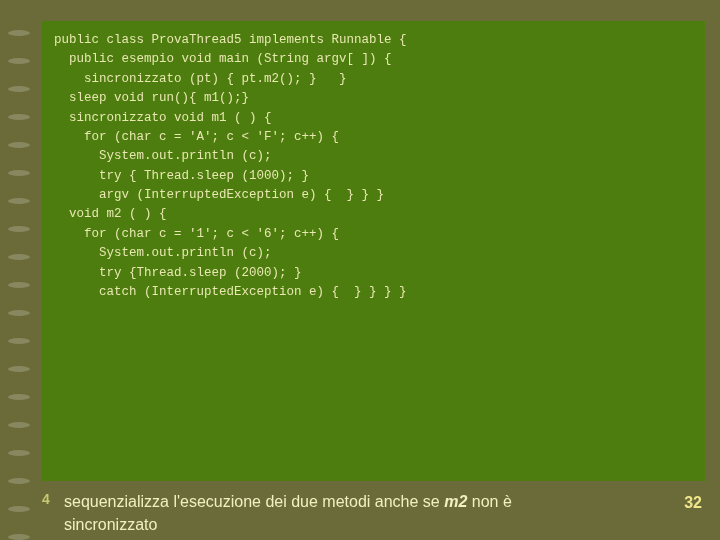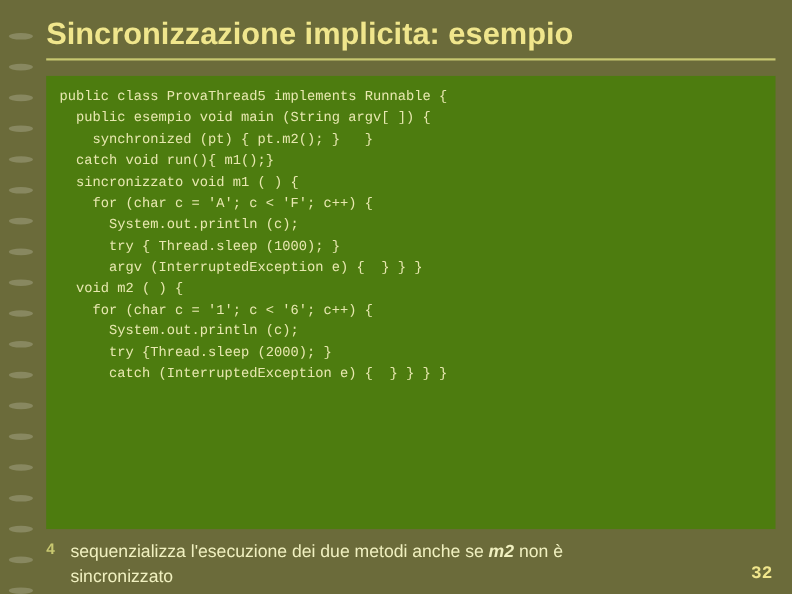--- a/index.html
+++ b/index.html
@@ -154,7 +154,6 @@
 
   <div class="content-area">
 
-    <h1 class="slide-title">Sincronizzazione implicita: esempio</h1>
 
     <div class="code-block">
       <span class="code-line">public class ProvaThread5 implements Runnable {</span>

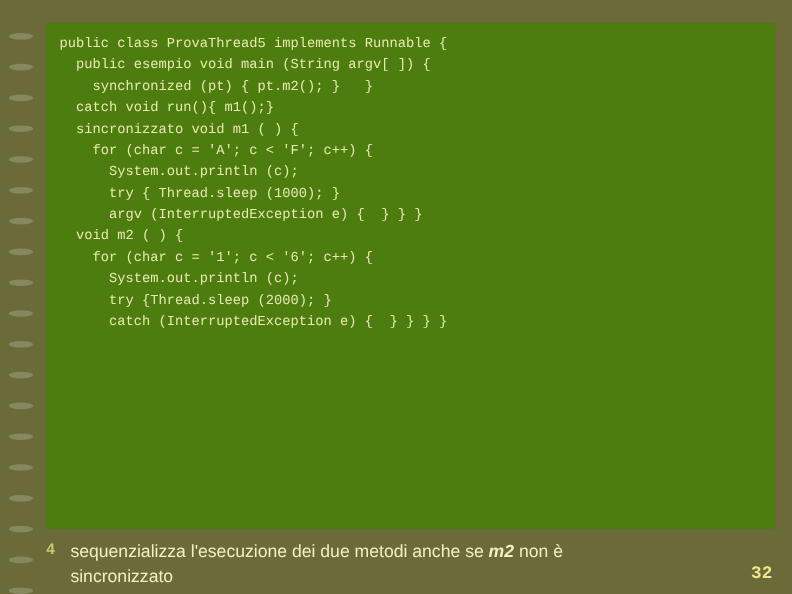--- a/index.html
+++ b/index.html
@@ -158,7 +158,7 @@
     <div class="code-block">
       <span class="code-line">public class ProvaThread5 implements Runnable {</span>
       <span class="code-line">  public esempio void main (String argv[ ]) {</span>
-      <span class="code-line">    synchronized (pt) { pt.m2(); }   }</span>
+      <span class="code-line">    sincronizzato (pt) { pt.m2(); }   }</span>
       <span class="code-line">  catch void run(){ m1();}</span>
       <span class="code-line">  sincronizzato void m1 ( ) {</span>
       <span class="code-line">    for (char c = 'A'; c &lt; 'F'; c++) {</span>

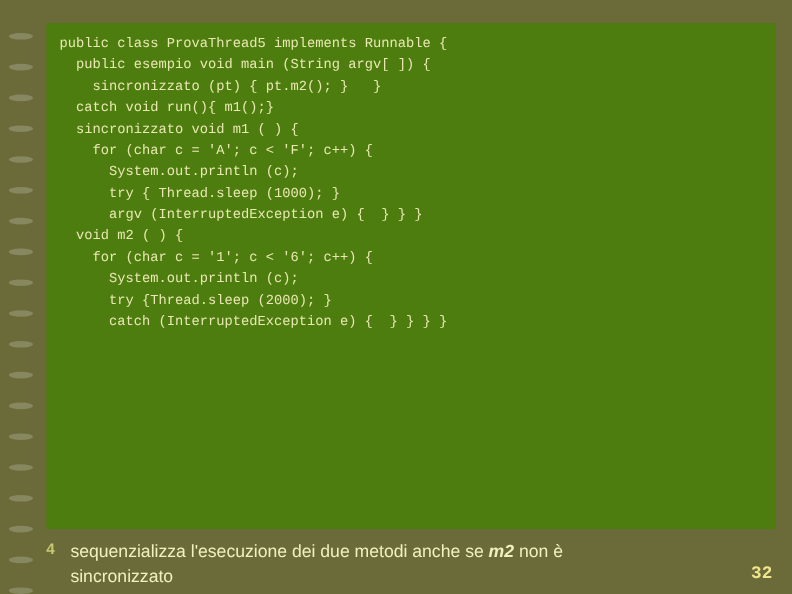--- a/index.html
+++ b/index.html
@@ -159,7 +159,7 @@
       <span class="code-line">public class ProvaThread5 implements Runnable {</span>
       <span class="code-line">  public esempio void main (String argv[ ]) {</span>
       <span class="code-line">    sincronizzato (pt) { pt.m2(); }   }</span>
-      <span class="code-line">  catch void run(){ m1();}</span>
+      <span class="code-line">  sleep void run(){ m1();}</span>
       <span class="code-line">  sincronizzato void m1 ( ) {</span>
       <span class="code-line">    for (char c = 'A'; c &lt; 'F'; c++) {</span>
       <span class="code-line">      System.out.println (c);</span>

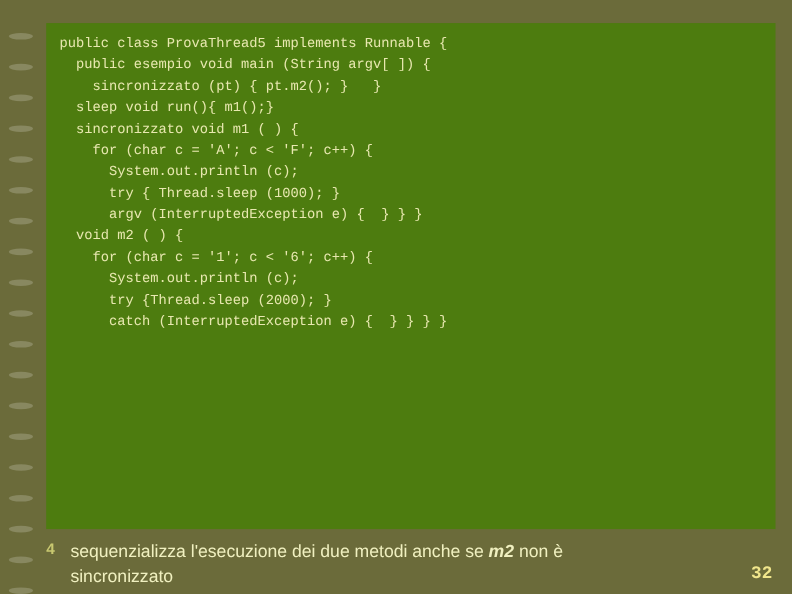--- a/index.html
+++ b/index.html
@@ -116,12 +116,12 @@
     
     .page-number {
       position: absolute;
-      bottom: 10px;
+      bottom: 28px;
       right: 18px;
       color: #f0e68c;
       font-size: 16px;
       font-weight: bold;
-      font-family: Liberation Mono, monospace;
+      font-family: Liberation Sans, sans-serif;
     }
   </style>
 </head>

